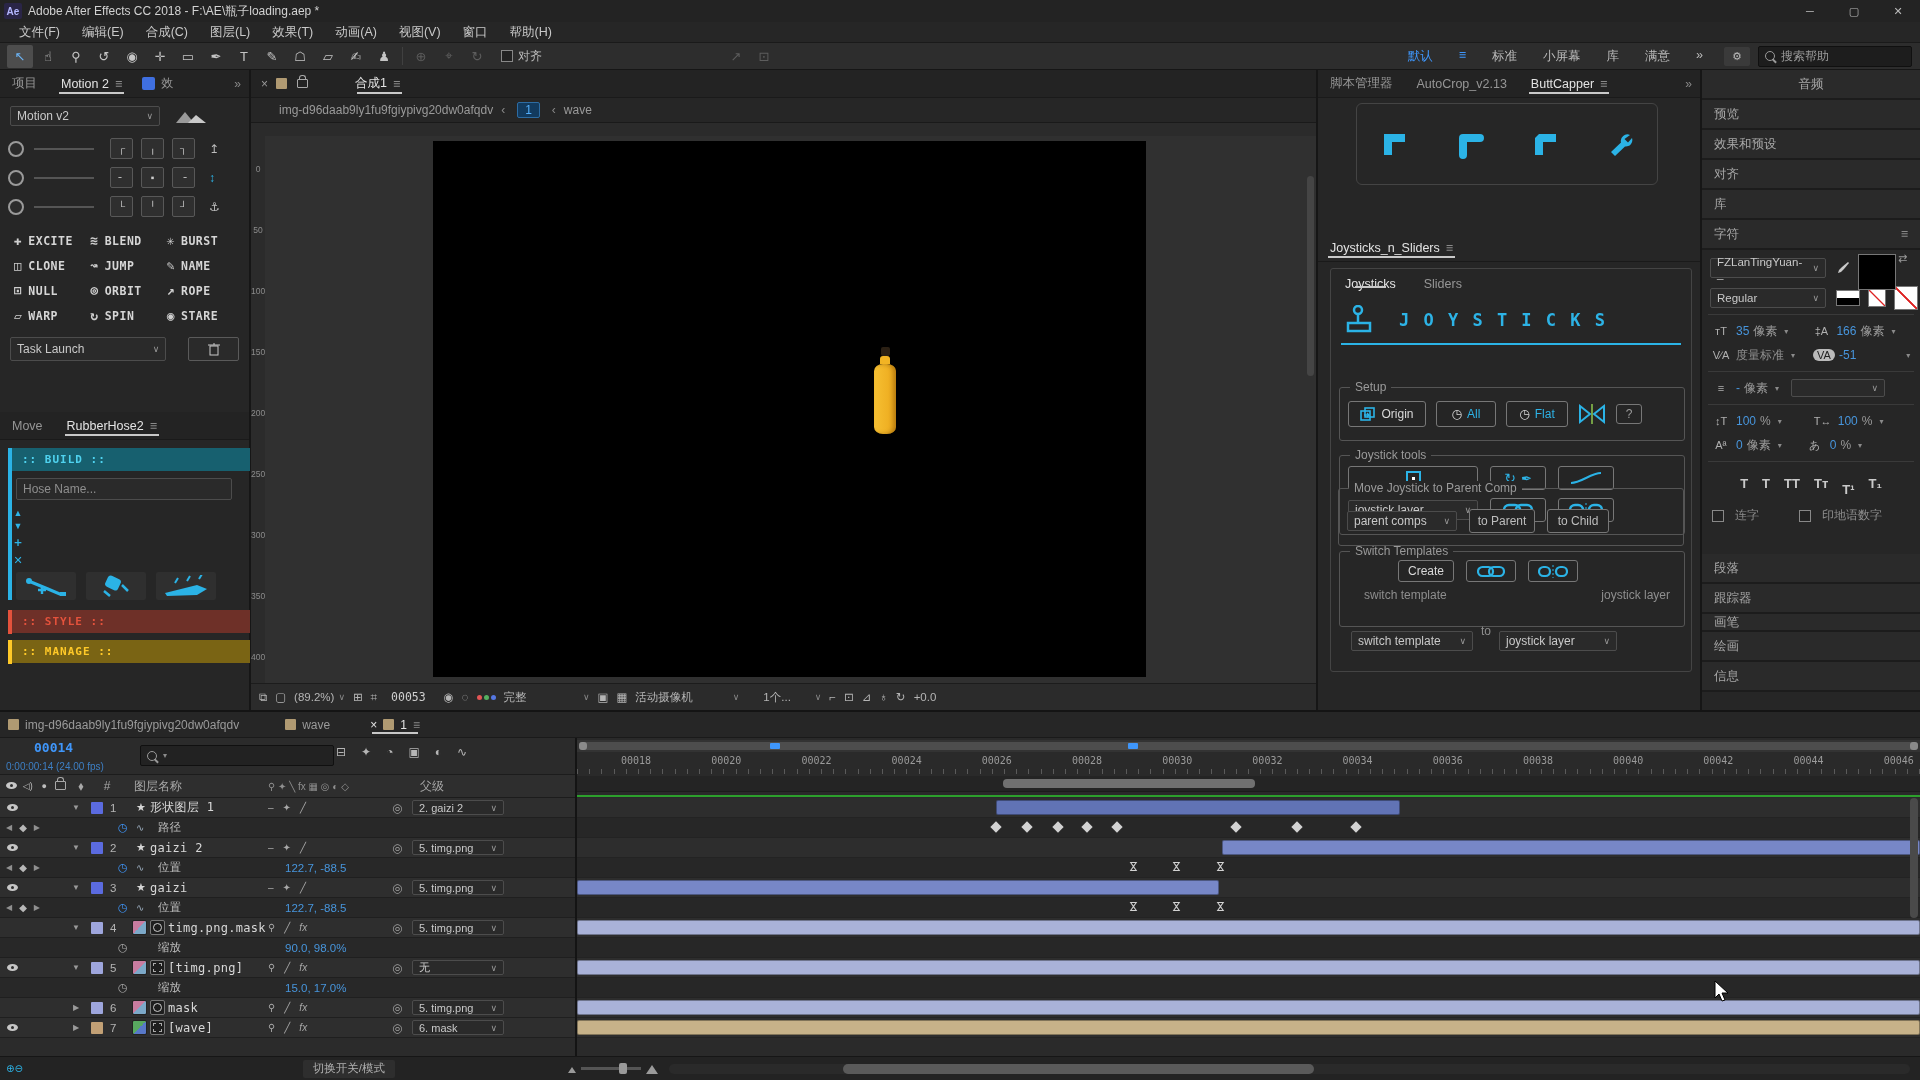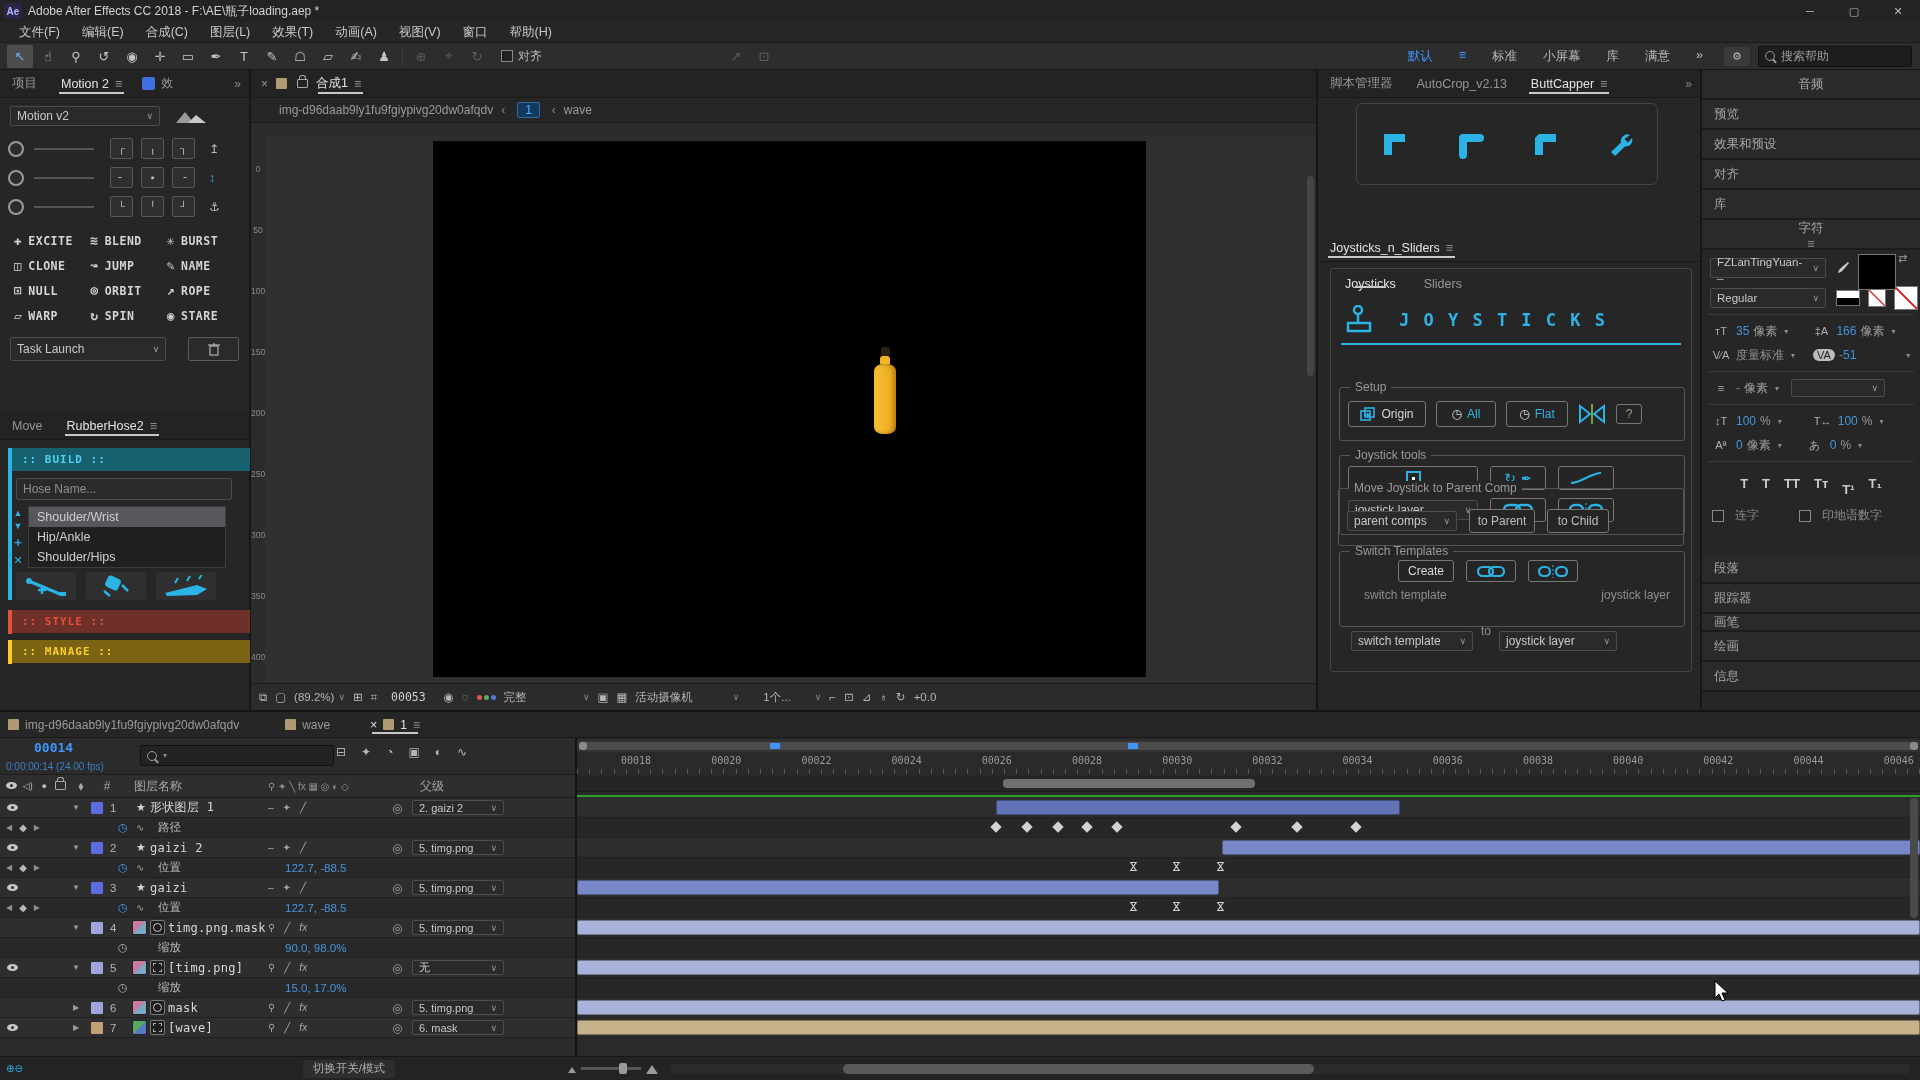--- a/index.html
+++ b/index.html
@@ -382,7 +382,7 @@
       <span style="margin-left:10px;color:#9a9a9a;">×</span>
       <span class="tansq" style="margin-left:8px;"></span>
       <span class="lockico" style="margin-left:10px;"></span>
-      <span class="ptab on" style="padding-left:8px;">
+      <span class="ptab on" style="padding-left:8px;margin-left:39px;">
           <span>合成1</span>
           <span class="chev">≡</span>
         </span>

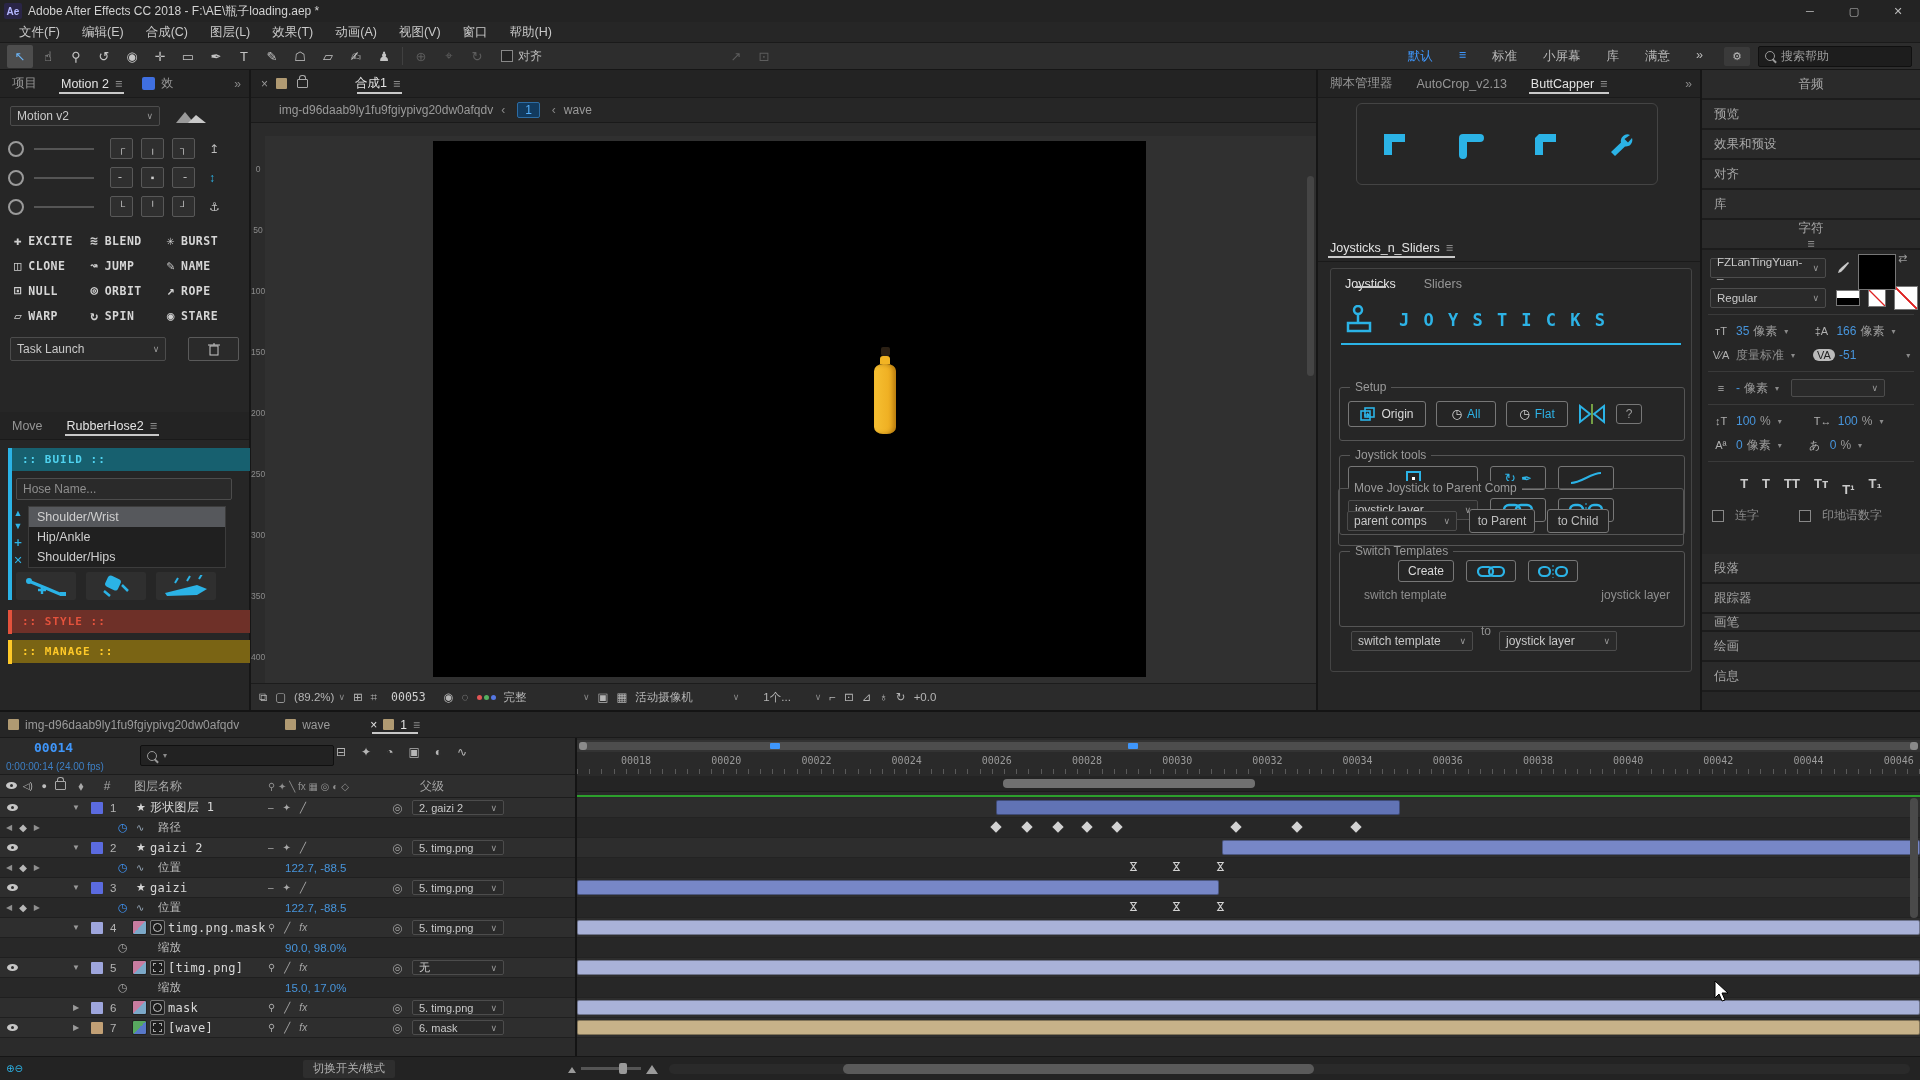--- a/index.html
+++ b/index.html
@@ -665,7 +665,7 @@
           <span>库</span>
         </div>
       </div>
-    <div class="rhdr" style="height:30px;flex-direction:column;">
+    <div class="rhdr" style="height:30px;">
         <span>字符</span>
         <span class="chev">≡</span>
       </div>

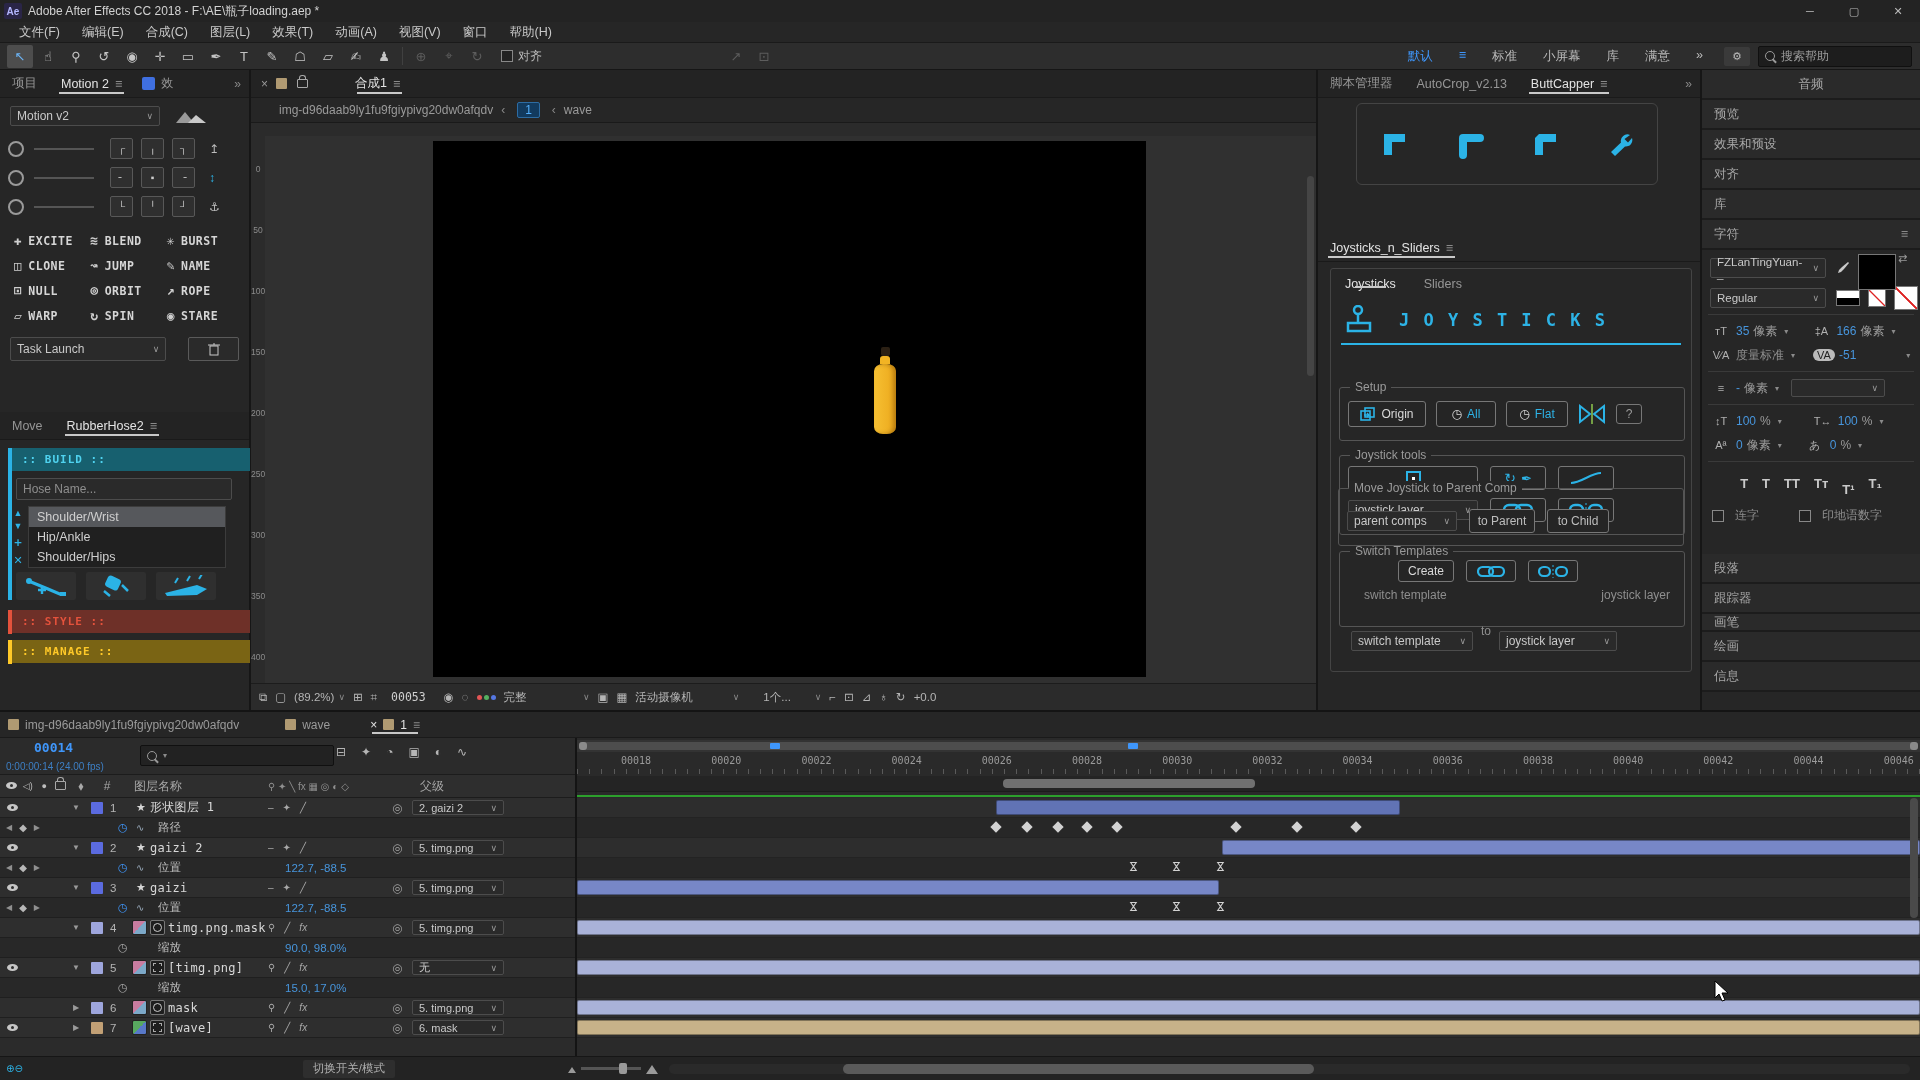--- a/index.html
+++ b/index.html
@@ -343,12 +343,6 @@
       <span class="cyan" style="font-size:12px;font-weight:bold;">＋</span>
       <span class="cyan" style="font-size:11px;font-weight:bold;">✕</span>
     </div>
-    <div class="abs" style="left:28px;top:436px;width:196px;background:#202020;border:1px solid #3c3c3c;">
-
-    <div class="rh-item" style="background: rgb(86, 88, 92);">Shoulder/Wrist</div>
-        <div class="rh-item">Hip/Ankle</div>
-        <div class="rh-item">Shoulder/Hips</div>
-      </div>
     <div class="abs row" style="left:16px;top:502px;gap:10px;">
       <span class="rh-tool">
         <svg width="44" height="20">

